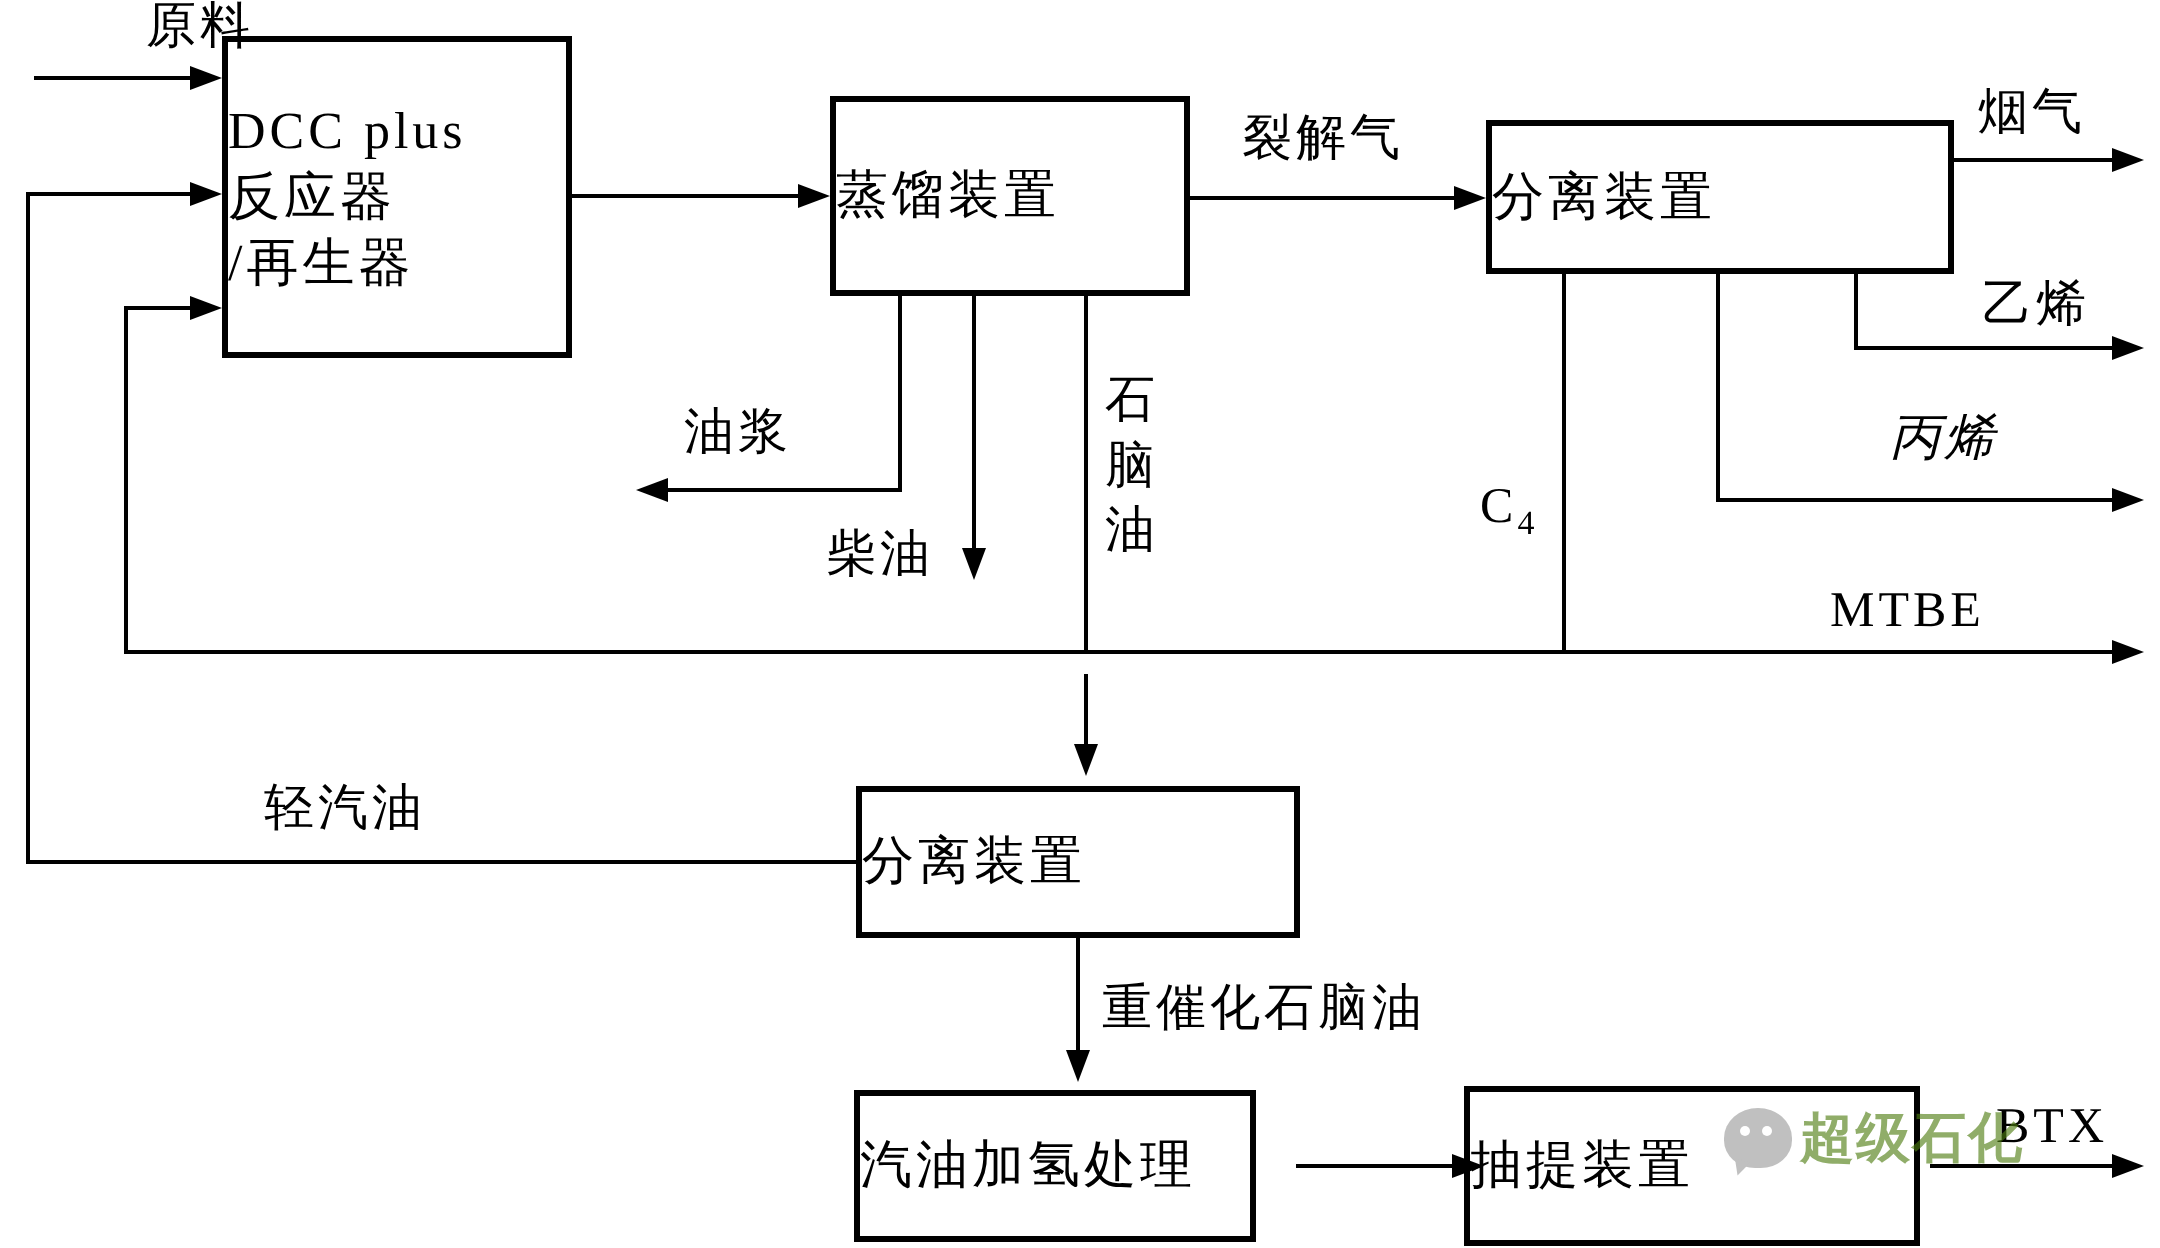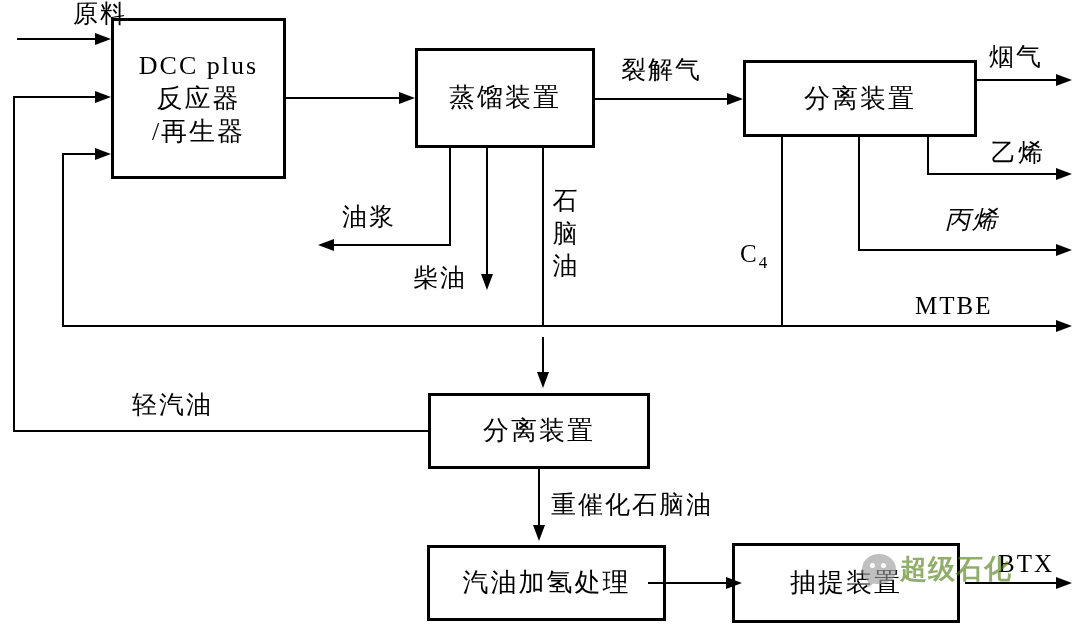--- a/index.html
+++ b/index.html
@@ -23,7 +23,7 @@
     background: #fff;
     display: flex;
     flex-direction: column;
-    align-items: center;
+    align-items: flex-start;
     justify-content: center;
     text-align: center;
     font-size: 26px;

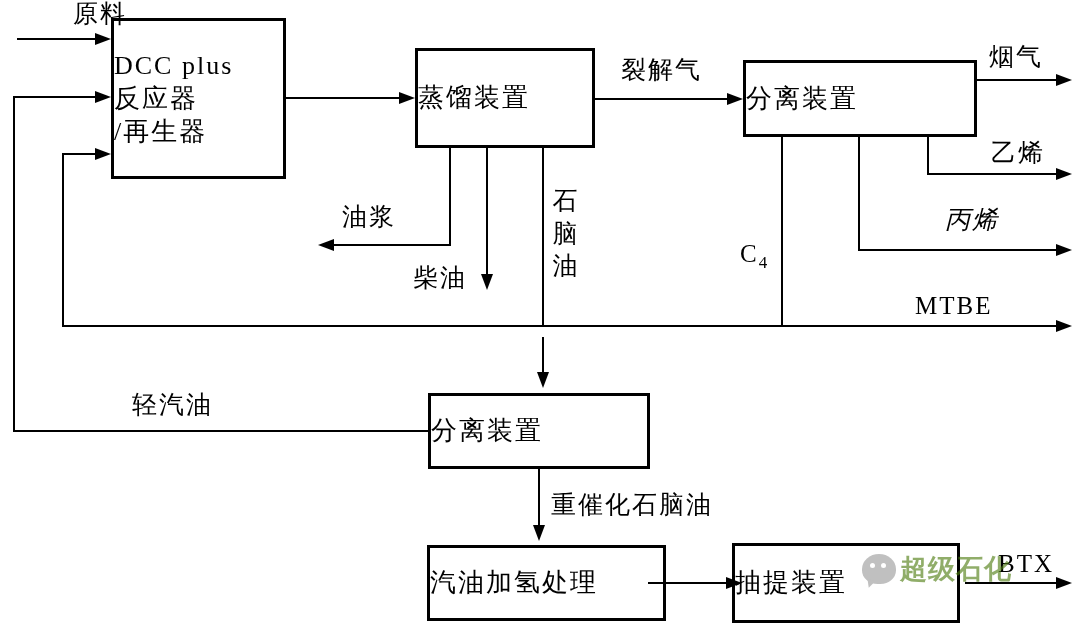--- a/index.html
+++ b/index.html
@@ -147,7 +147,7 @@
     <div>分离装置</div>
   </div>
 
-  <div class="box" style="left:427px; top:545px; width:239px; height:76px;">
+  <div class="box" style="left:427px; top:545px; width:201px; height:76px;">
     <div>汽油加氢处理</div>
   </div>
 

